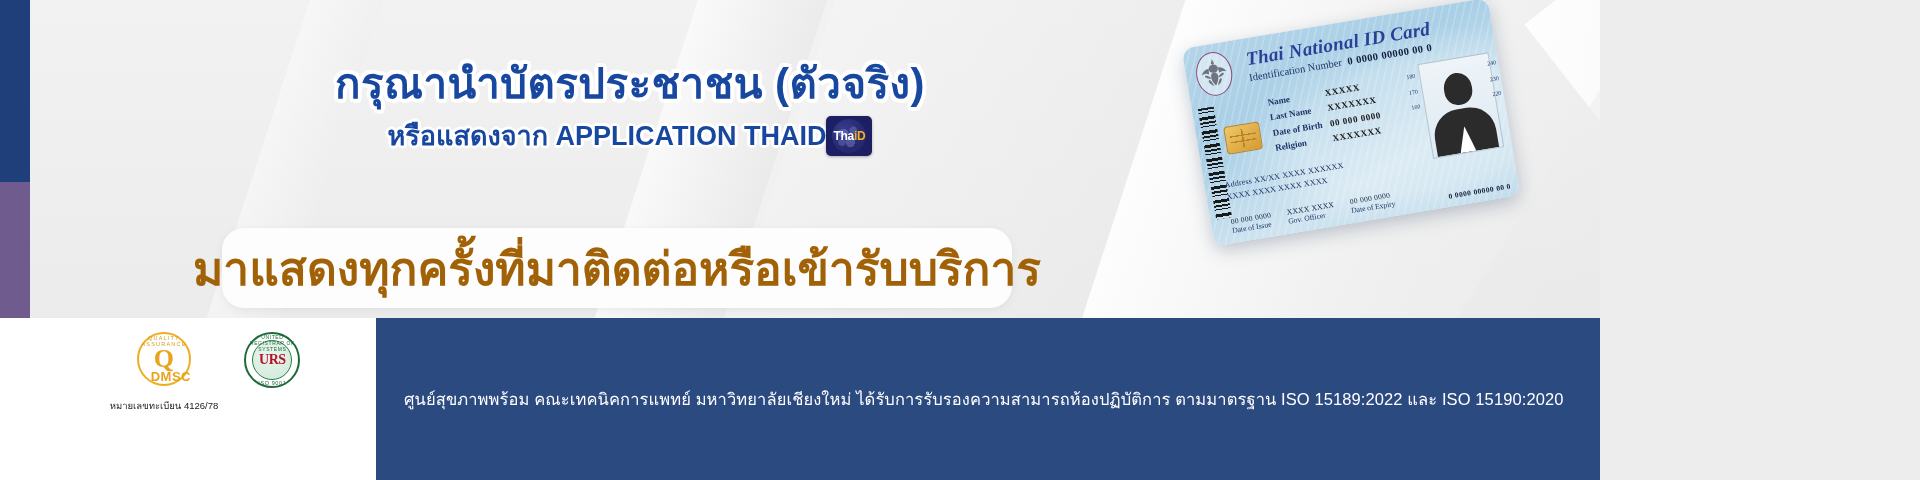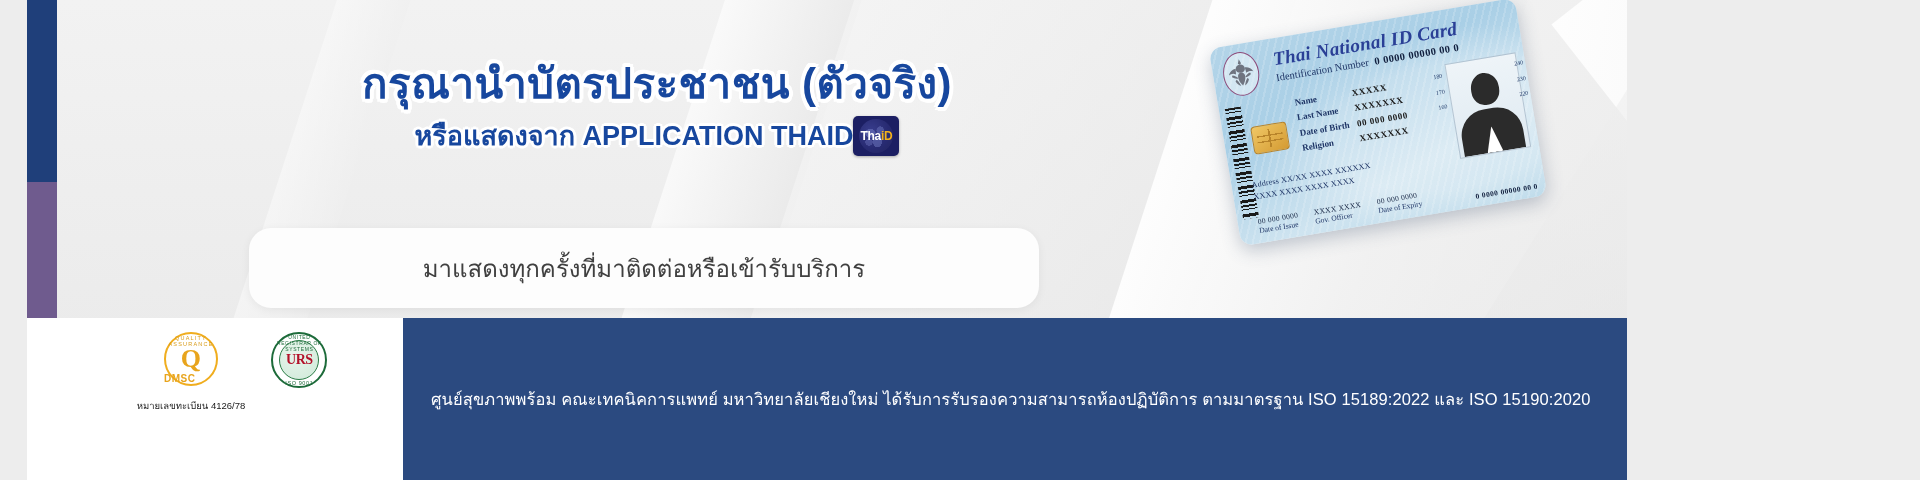--- a/index.html
+++ b/index.html
@@ -9,7 +9,7 @@
     background:#ededed;
     position:relative;
   }
-  .stage { position:absolute; inset:0; width:1600px; height:480px; overflow:hidden;margin-left:27px; }
+  .stage { position:absolute; inset:0; width:1600px; height:480px; overflow:hidden; }
 
   
   .bg { position:absolute; inset:0; background:linear-gradient(180deg,#f2f2f2 0%,#ececec 60%,#e8e8e8 100%); }

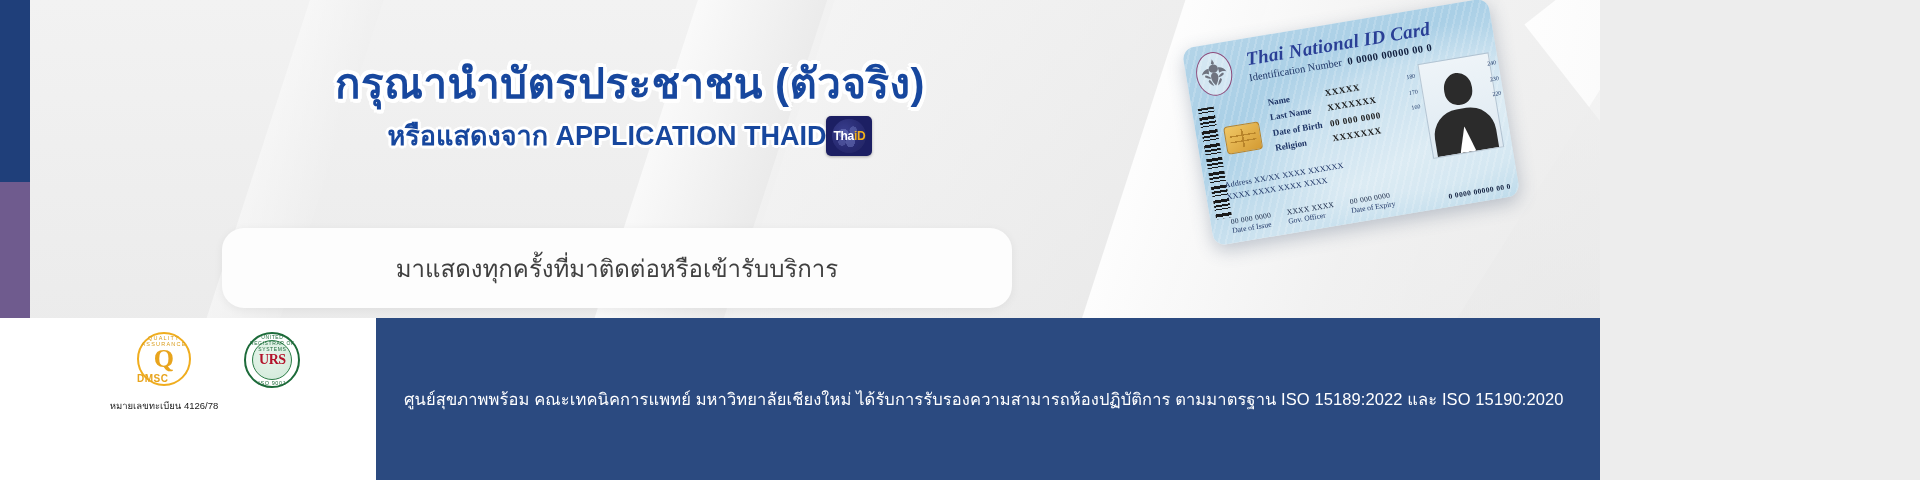--- a/index.html
+++ b/index.html
@@ -81,7 +81,7 @@
     display:flex; align-items:center; justify-content:center;
     box-shadow:0 2px 10px rgba(0,0,0,.06);
   }
-  .pill-text { font-size:24px; font-weight:normal; color:#404040; white-space:nowrap; }
+  .pill-text { font-size:46px; font-weight:bold; color:#a16207; white-space:nowrap; }
 
   
   .card-wrap {

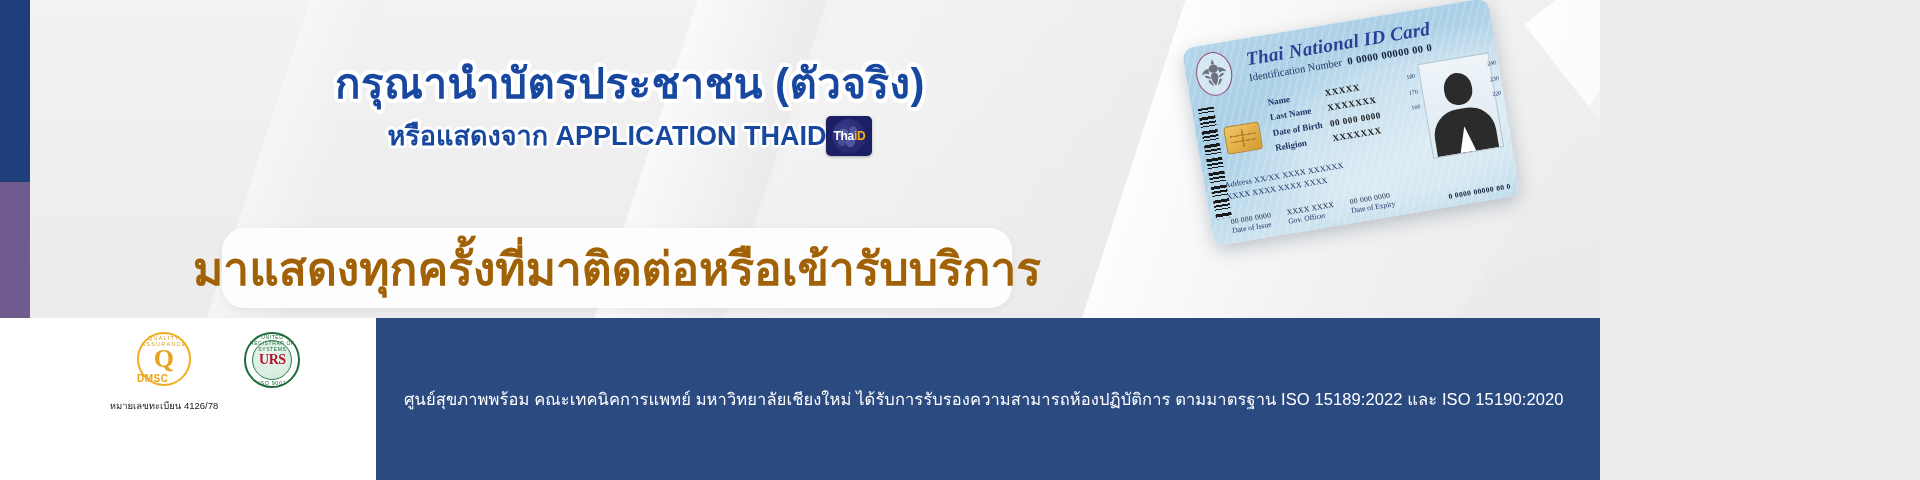--- a/index.html
+++ b/index.html
@@ -159,7 +159,7 @@
   .seal-dmsc .o { position:absolute; inset:0; border-radius:50%; border:2.5px solid #f0ad1e; }
   .seal-dmsc .q { position:absolute; inset:0; display:flex; align-items:center; justify-content:center; font-family:"Liberation Serif",serif; font-size:26px; font-weight:bold; color:#e8a41c; }
   .seal-dmsc .top { position:absolute; top:3px; left:0; right:0; text-align:center; font-size:5.5px; color:#d89b18; letter-spacing:1.2px; }
-  .seal-dmsc .bot { position:absolute; bottom:2px; left:0; right:0; text-align:left; font-size:10px; font-weight:bold; color:#e8a41c; letter-spacing:.5px; }
+  .seal-dmsc .bot { position:absolute; bottom:2px; left:0; right:0; text-align:right; font-size:13px; font-weight:bold; color:#e8a41c; letter-spacing:.5px; }
 
   .seal-urs { width:56px; height:56px; margin:0 auto; position:relative; }
   .seal-urs .o { position:absolute; inset:0; border-radius:50%; border:2.5px solid #1d6b3a; background:#ffffff; }

